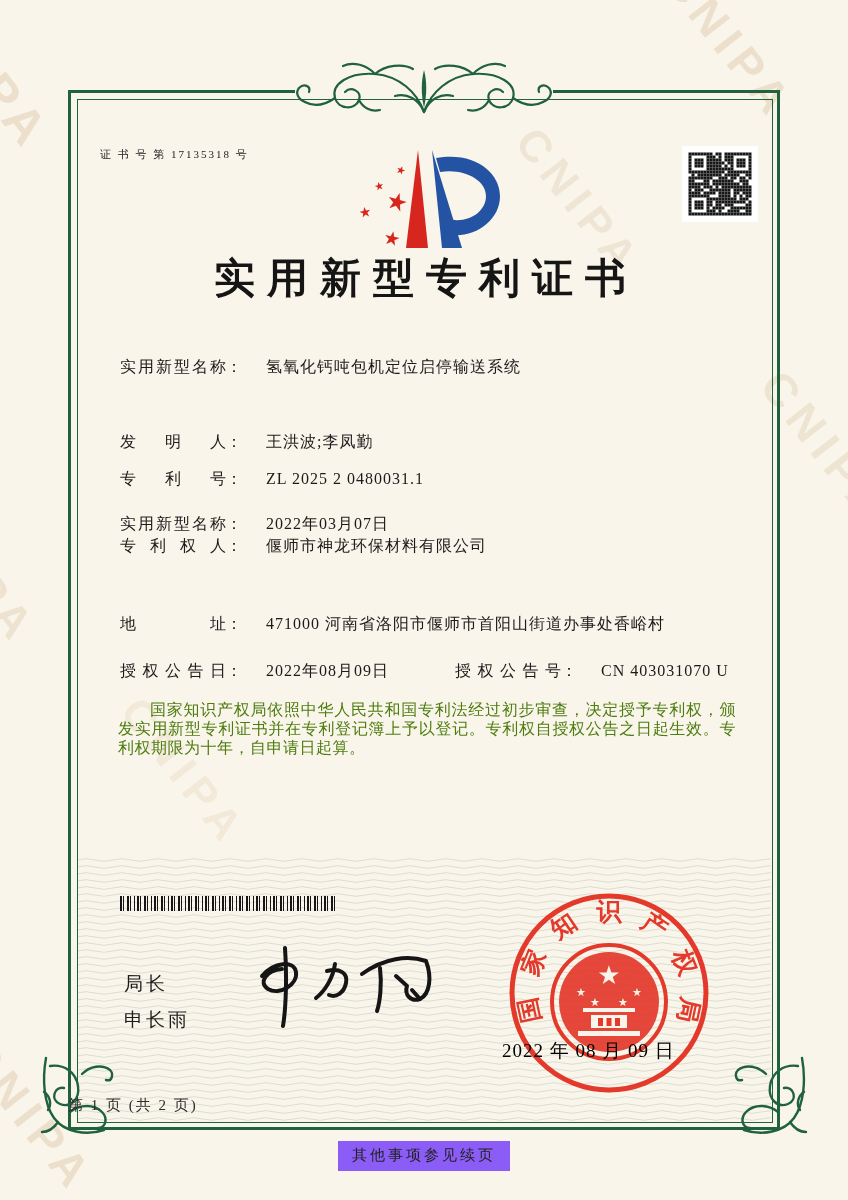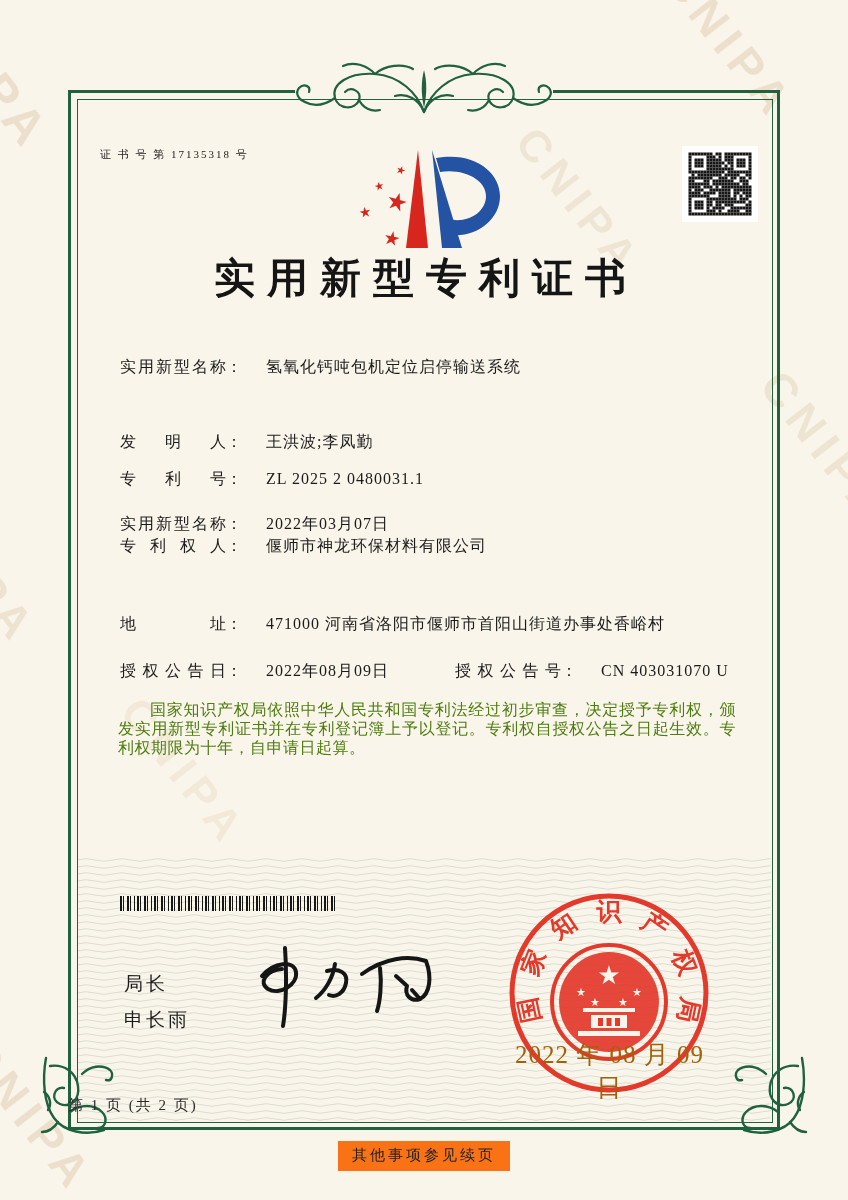--- a/index.html
+++ b/index.html
@@ -48,8 +48,8 @@
   #signature{position:absolute;left:240px;top:938px;z-index:3}
   
   #seal{position:absolute;left:494px;top:878px;z-index:4;opacity:.95}
-  .seal-date{position:absolute;left:502px;top:1038px;width:215px;text-align:center;
-    font-size:25px;color:#a16207;z-index:5;letter-spacing:1px}
+  .seal-date{position:absolute;left:502px;top:1038px;width:215px;text-align:left;
+    font-size:19px;color:#000000;z-index:5;letter-spacing:1px}
   
   .page-no{position:absolute;left:68px;top:1096px;width:712px;
     font-size:15px;letter-spacing:2px;color:#2c2c2c;z-index:3}

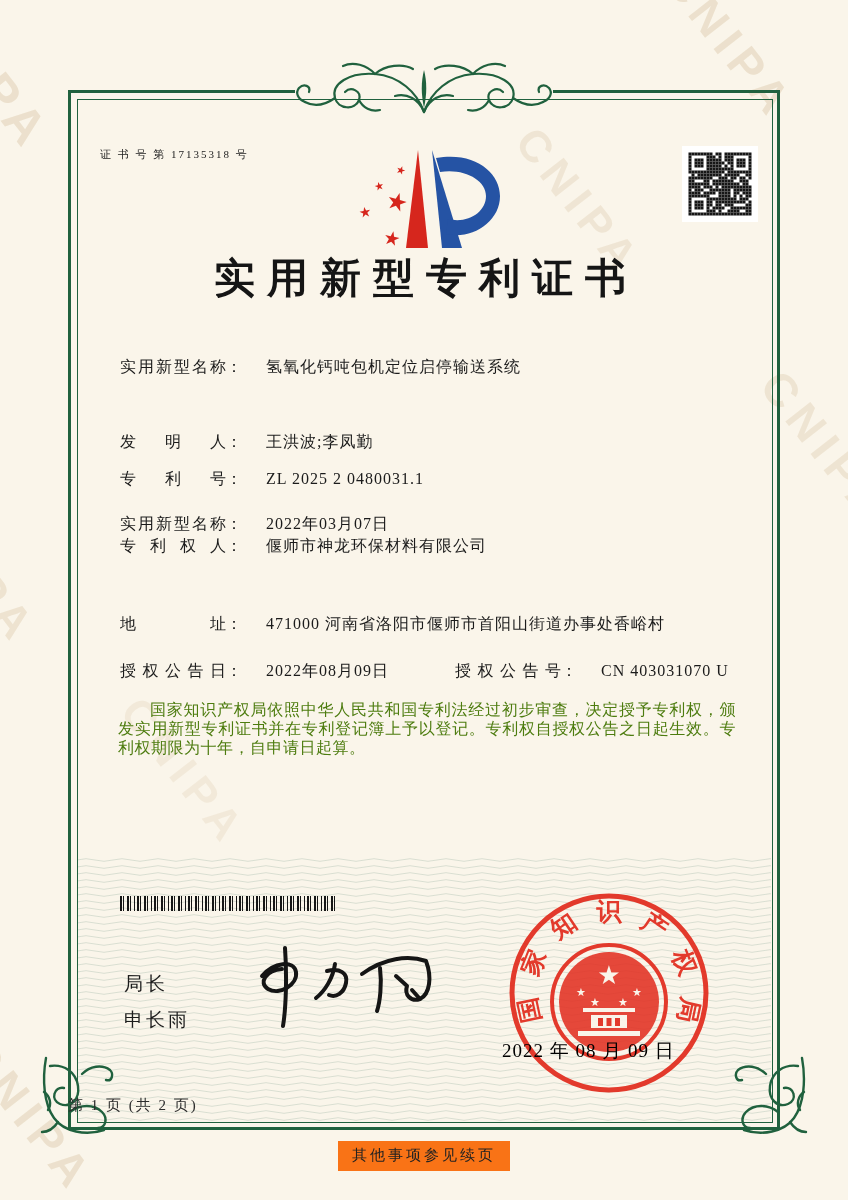--- a/index.html
+++ b/index.html
@@ -54,7 +54,7 @@
   .page-no{position:absolute;left:68px;top:1096px;width:712px;
     font-size:15px;letter-spacing:2px;color:#2c2c2c;z-index:3}
   .cont-note{position:absolute;left:424px;top:1141px;transform:translateX(-50%);
-    background:#f97316;padding:5px 14px 6px;font-size:15px;letter-spacing:3px;color:#222;z-index:3}
+    background:#8b5cf6;padding:5px 14px 6px;font-size:15px;letter-spacing:3px;color:#222;z-index:3}
   
   #top-ornament{position:absolute;left:279px;top:48px;z-index:3}
   .corner-orn{position:absolute;z-index:3}

